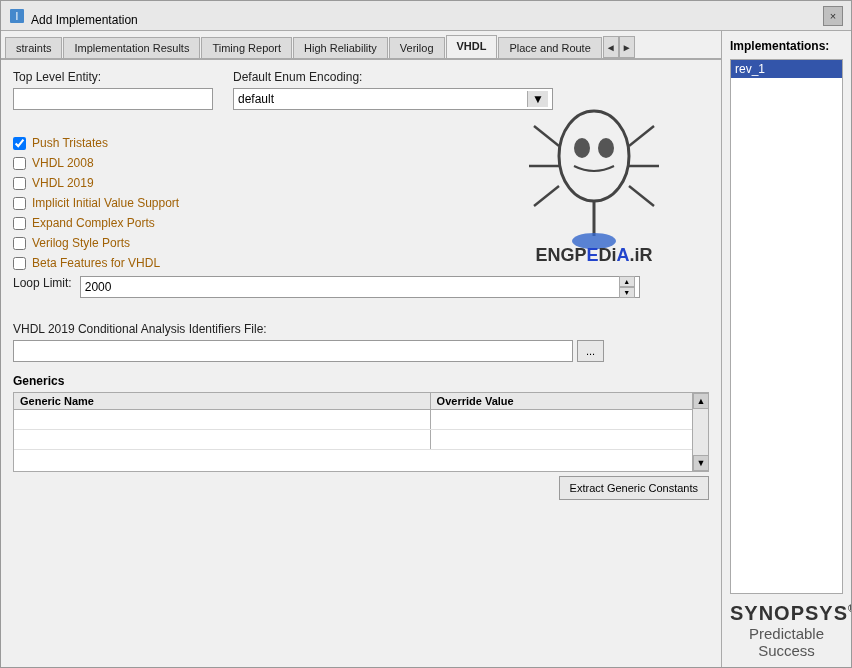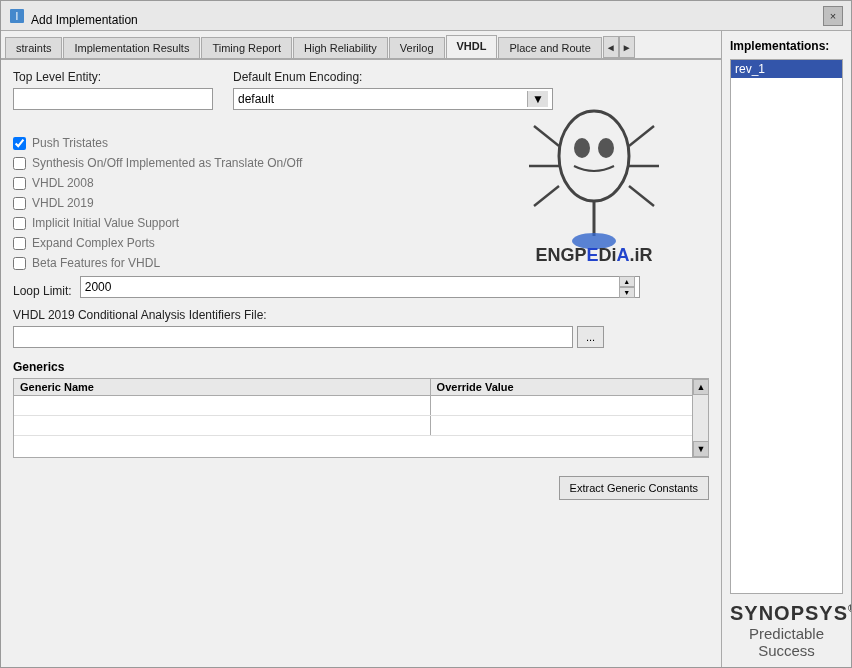--- a/index.html
+++ b/index.html
@@ -172,7 +172,7 @@
     }
     .checkbox-label {
       font-size: 12px;
-      color: #737373;
+      color: #a16207;
     }
     .loop-limit-row {
       display: flex;

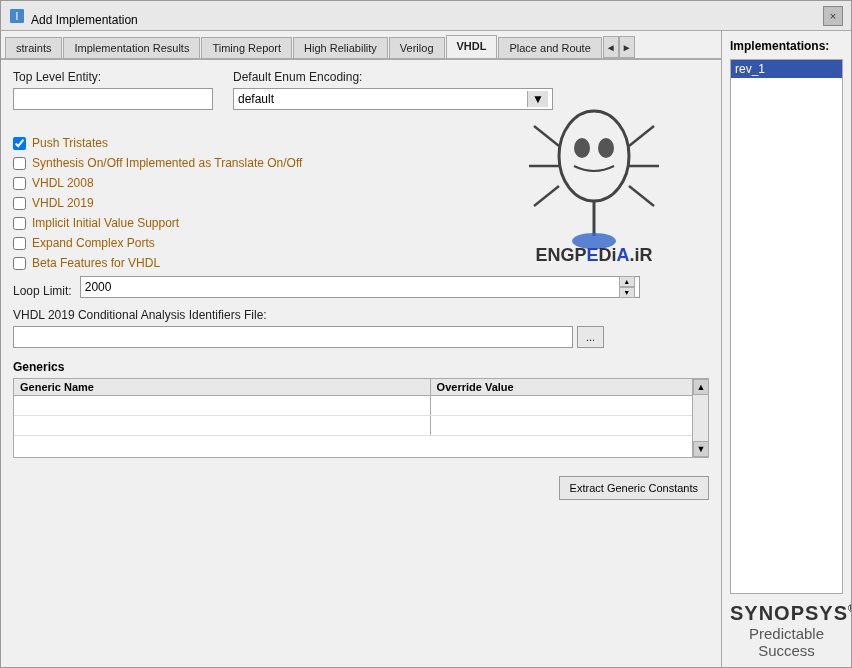--- a/index.html
+++ b/index.html
@@ -431,10 +431,6 @@
           <div class="checkbox-row">
             <input type="checkbox" id="cb0" checked="" style="">
             <label class="checkbox-label" for="cb0">Push Tristates</label>
-          </div>
-          <div class="checkbox-row">
-            <input type="checkbox" id="cb1" style="">
-            <label class="checkbox-label" for="cb1">Synthesis On/Off Implemented as Translate On/Off</label>
           </div>
           <div class="checkbox-row">
             <input type="checkbox" id="cb3" style="">

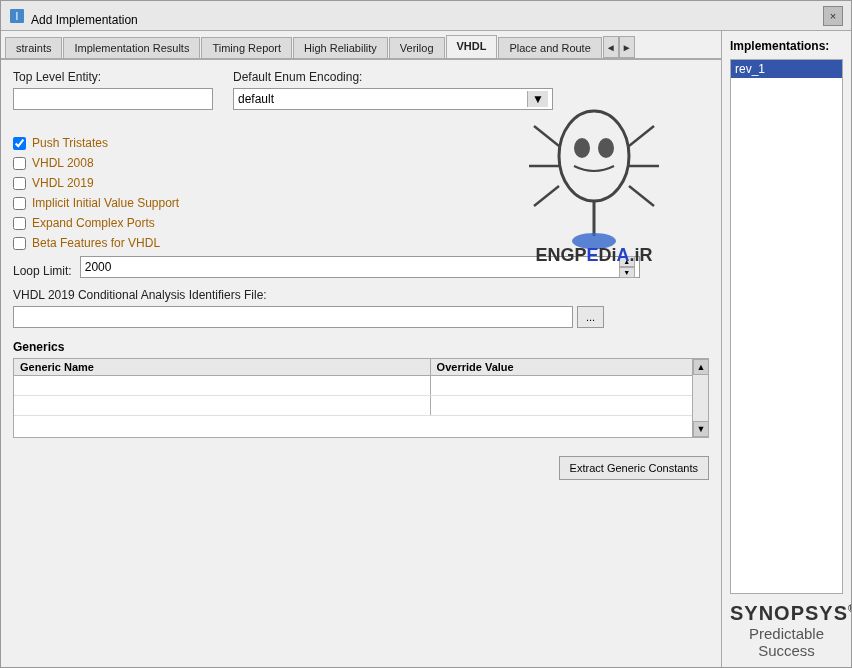--- a/index.html
+++ b/index.html
@@ -447,6 +447,10 @@
           <div class="checkbox-row">
             <input type="checkbox" id="cb6" style="">
             <label class="checkbox-label" for="cb6">Expand Complex Ports</label>
+          </div>
+          <div class="checkbox-row">
+            <input type="checkbox" id="cb7" style="">
+            <label class="checkbox-label" for="cb7">Verilog Style Ports</label>
           </div>
           <div class="checkbox-row">
             <input type="checkbox" id="cb8" style="">

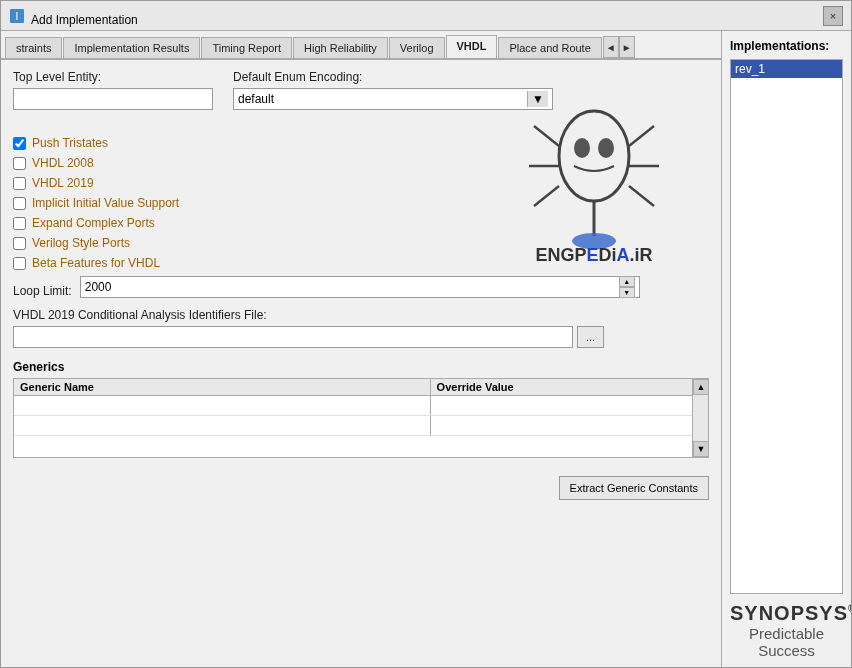--- a/index.html
+++ b/index.html
@@ -176,9 +176,9 @@
     }
     .loop-limit-row {
       display: flex;
-      align-items: flex-end;
+      align-items: flex-start;
       gap: 8px;
-      margin-bottom: 10px;
+      margin-bottom: 24px;
     }
     .loop-limit-label {
       font-size: 12px;

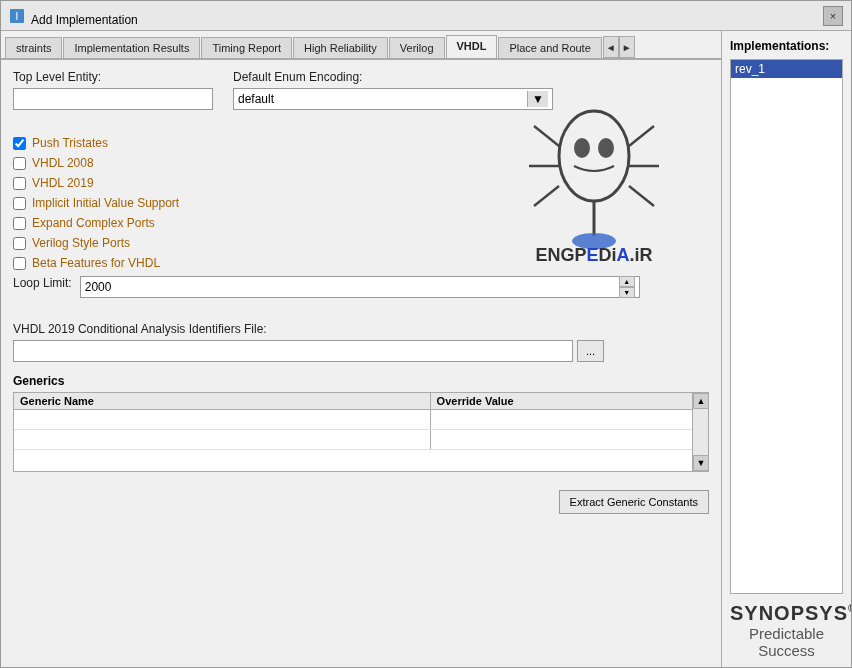--- a/index.html
+++ b/index.html
@@ -308,7 +308,6 @@
       padding: 0 10px;
       cursor: pointer;
       font-size: 11px;
-      margin-top: 14px;
     }
     .bottom-buttons {
       display: flex;

